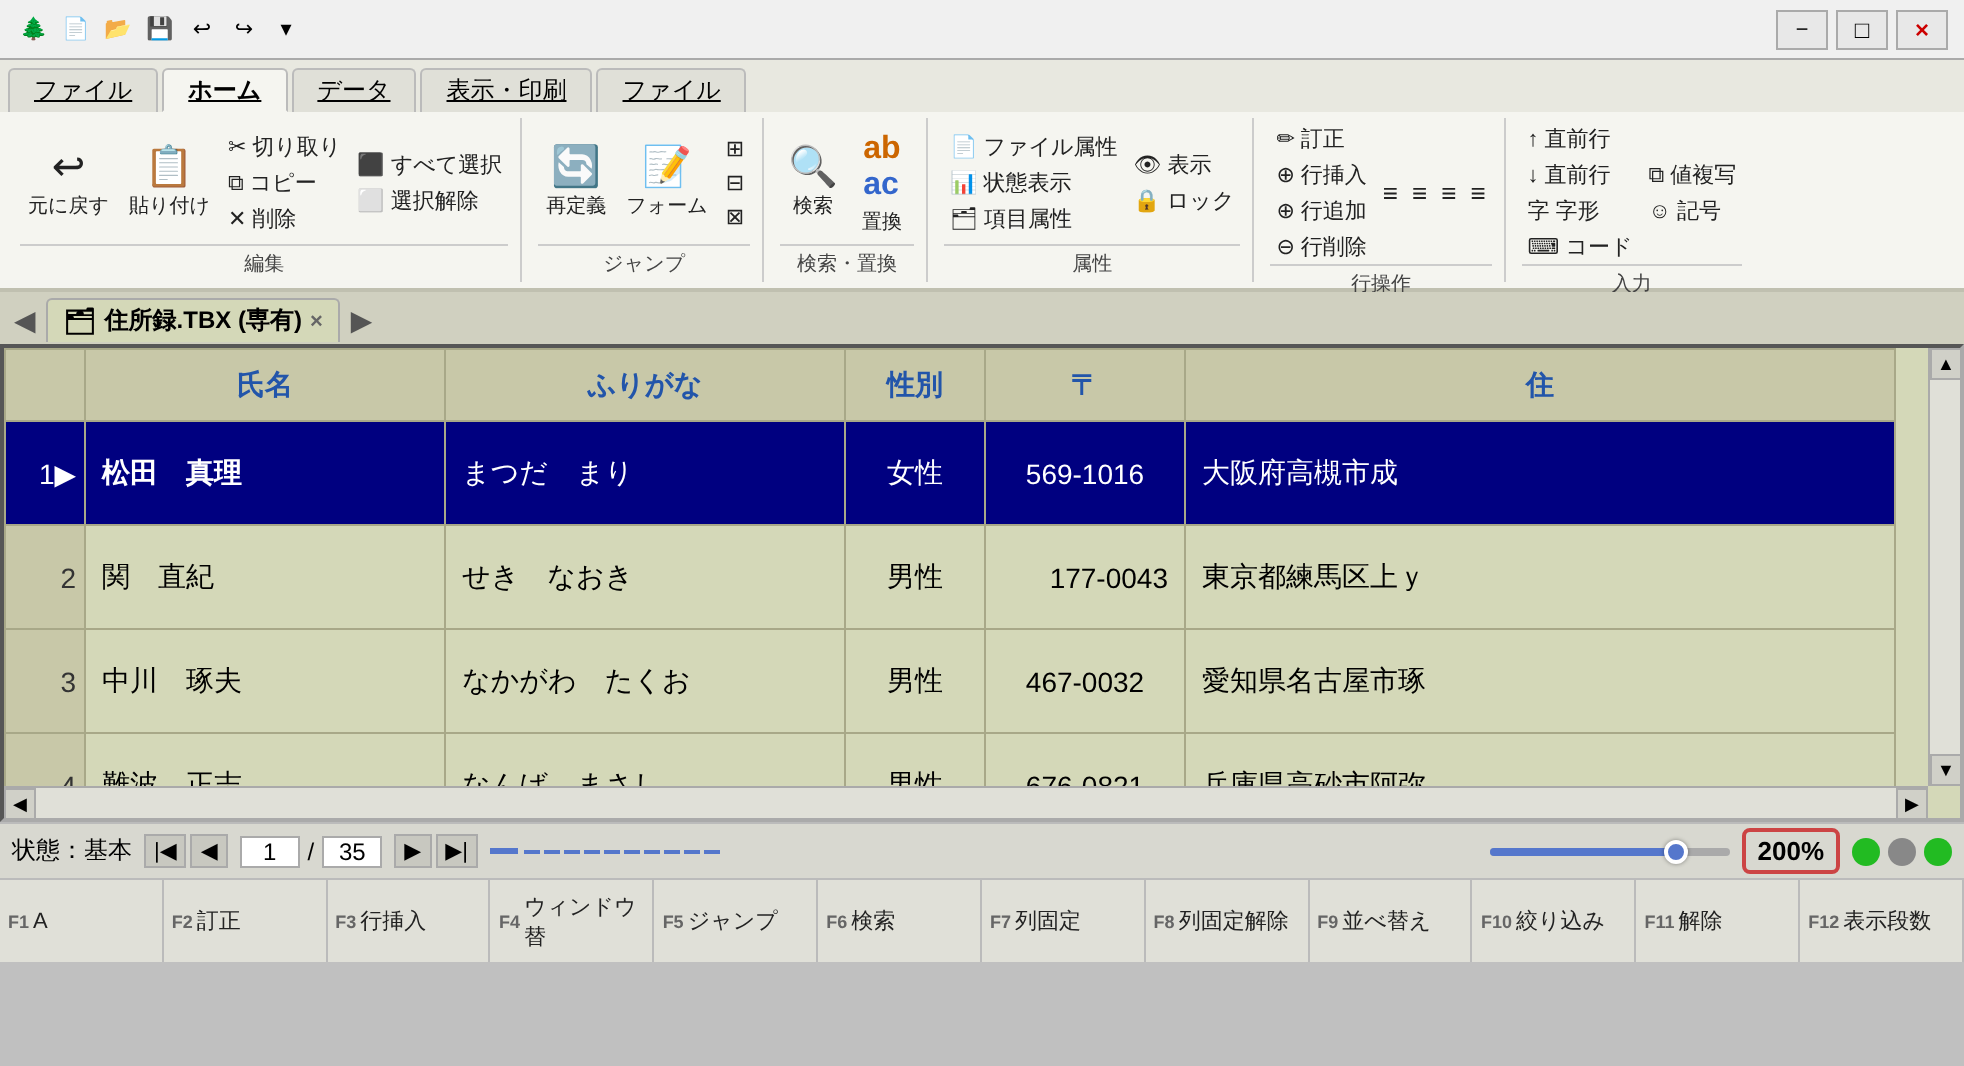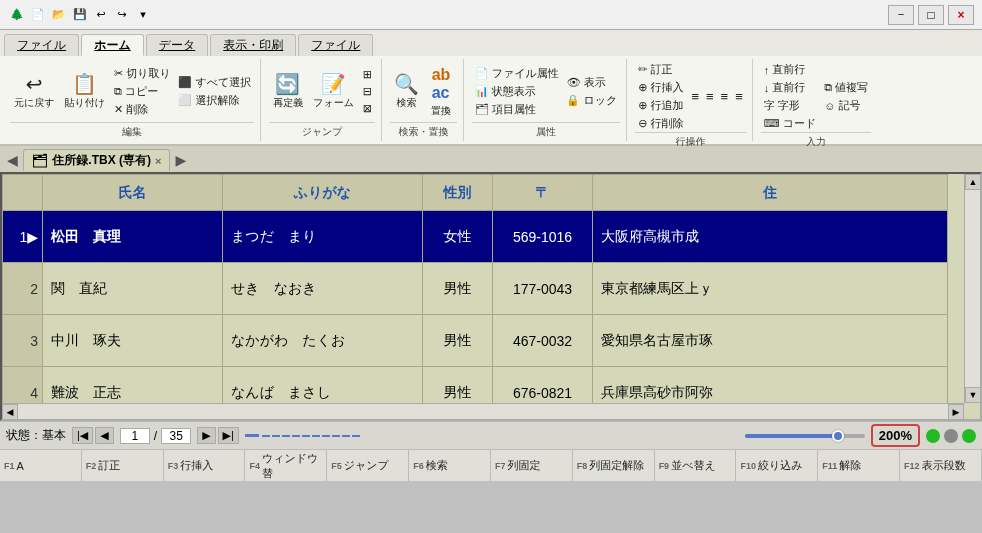--- a/index.html
+++ b/index.html
@@ -576,7 +576,7 @@
             <td>関　直紀</td>
             <td>せき　なおき</td>
             <td style="text-align:center;">男性</td>
-            <td style="text-align:center;">177-0043</td>
+            <td style="text-align:right;">177-0043</td>
             <td>東京都練馬区上ｙ</td>
           </tr>
           <tr>

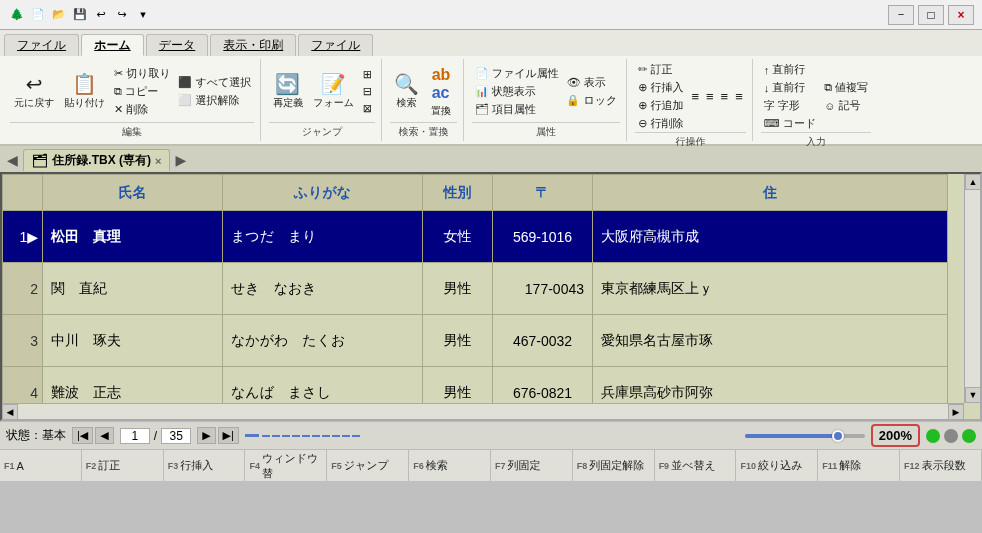--- a/index.html
+++ b/index.html
@@ -288,7 +288,7 @@
     .fkey-bar {
       background: #e0e0d8;
       border-top: 1px solid #bbb;
-      height: 32px;
+      height: 42px;
       display: flex;
       align-items: stretch;
       font-size: 10px;

